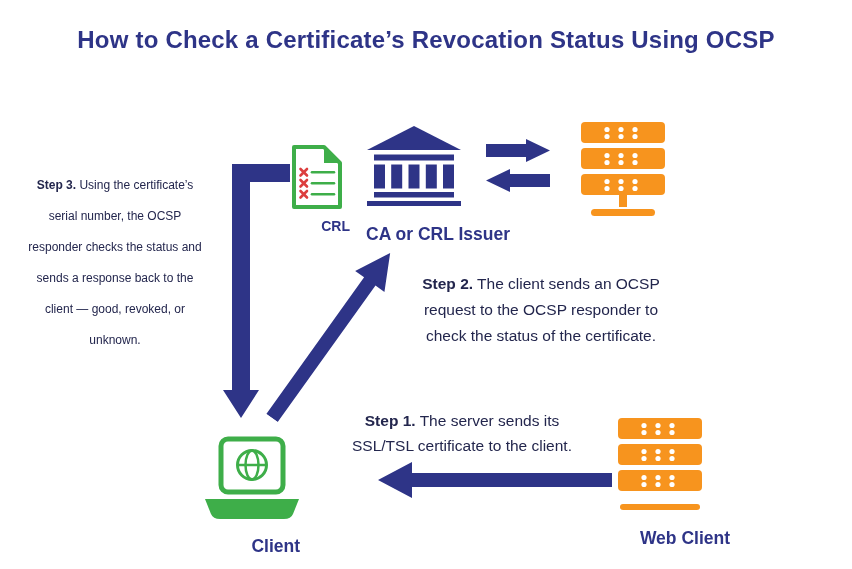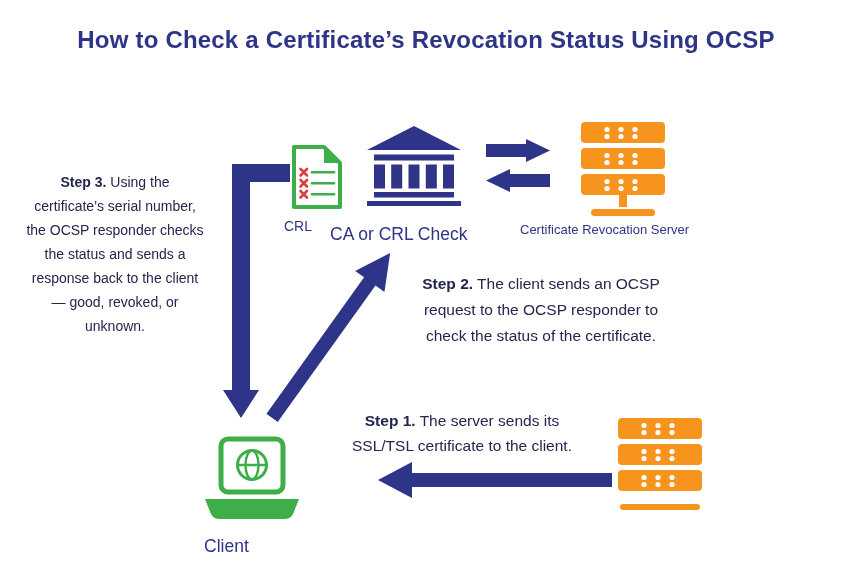--- a/index.html
+++ b/index.html
@@ -22,7 +22,7 @@
   .label-sm{font-size:13px;}
   .step-text{color:var(--dark-text);text-align:center;font-size:15.5px;line-height:26px;}
   .step-text b{font-weight:700;color:var(--dark-text);}
-  #step3-text{font-size:14px;line-height:24px;}
+  #step3-text{font-size:12px;line-height:31px;}
   #step1-text{line-height:25px;}
   .arrow-fill{fill:var(--navy);}
   #ocsp-request-arrow-wrap{transform:rotate(-54.4deg);transform-origin:0 19px;}

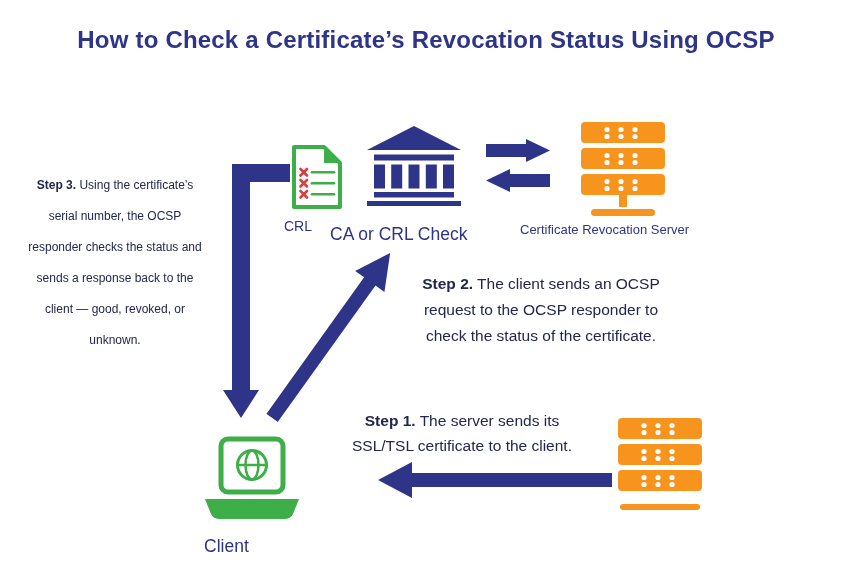--- a/index.html
+++ b/index.html
@@ -16,7 +16,7 @@
   .canvas{position:relative;width:852px;height:569px;background:var(--background);overflow:hidden;}
   .abs{position:absolute;}
   .title{left:0;right:0;top:26px;text-align:center;font-size:24px;font-weight:700;color:var(--navy);letter-spacing:0.2px;}
-  .node-label{color:var(--navy);text-align:left;}
+  .node-label{color:var(--navy);text-align:right;font-weight:bold;}
   .label-lg{font-size:17.5px;}
   .label-md{font-size:14px;}
   .label-sm{font-size:13px;}

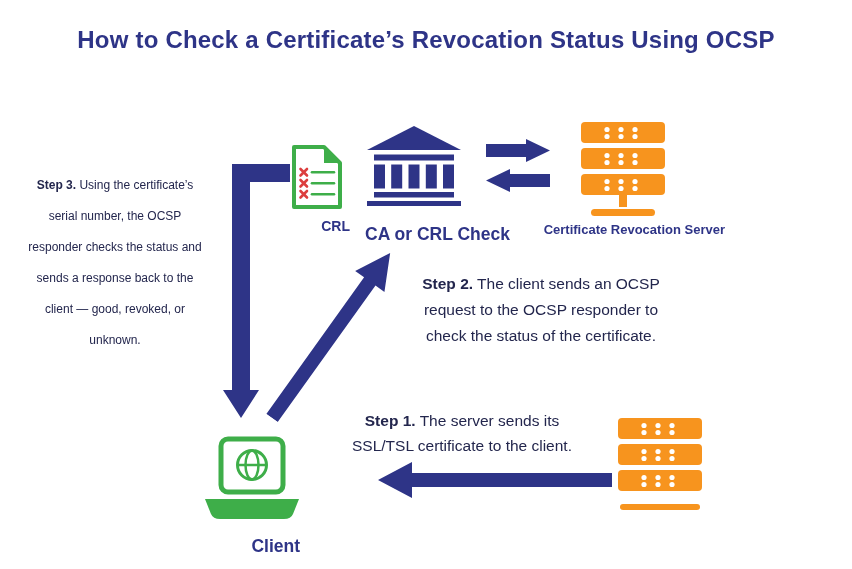--- a/index.html
+++ b/index.html
@@ -66,7 +66,7 @@
       <rect x="0" y="75" width="94" height="5"></rect>
     </g>
   </svg>
-  <div class="abs node-label label-lg" style="left:330px;top:224px;width:180px;">CA or CRL Check</div>
+  <div class="abs node-label label-lg" style="left:330px;top:224px;width:180px;">CA or CRL Issuer</div>
 
   <svg class="abs" style="left:486px;top:139px;" width="64" height="23" viewBox="0 0 64 23">
     <polygon class="arrow-fill" points="0,5 40,5 40,0 64,11.5 40,23 40,18 0,18"></polygon>

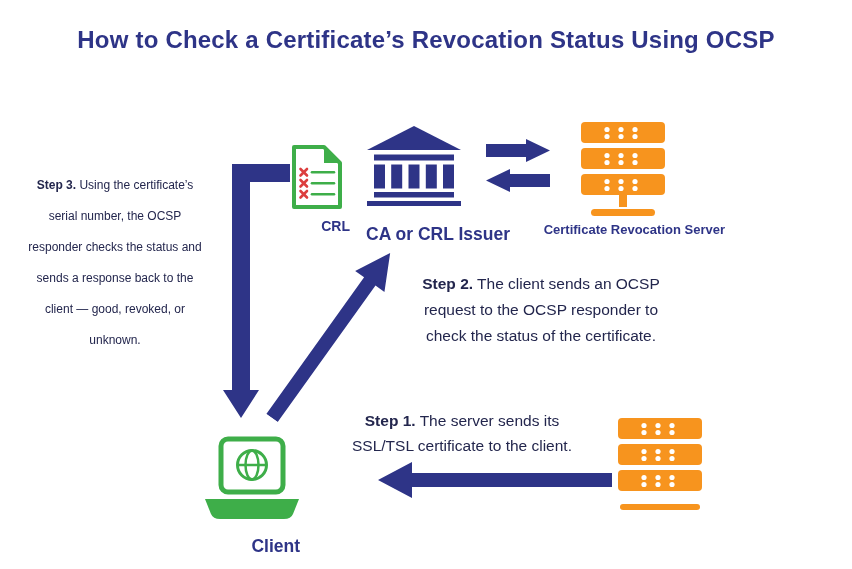--- a/index.html
+++ b/index.html
@@ -104,7 +104,6 @@
         <circle cx="54" cy="66.5" r="2.6"></circle>
     </g>
   </svg>
-  <div class="abs node-label label-sm" style="left:520px;top:222px;width:205px;">Certificate Revocation Server</div>
 
   <div class="abs step-text" id="step3-text" style="left:25px;top:170px;width:180px;">
     <b>Step 3.</b><span> Using the certificate’s serial number, the OCSP responder checks the status and sends a response back to the client — good, revoked, or unknown.</span>

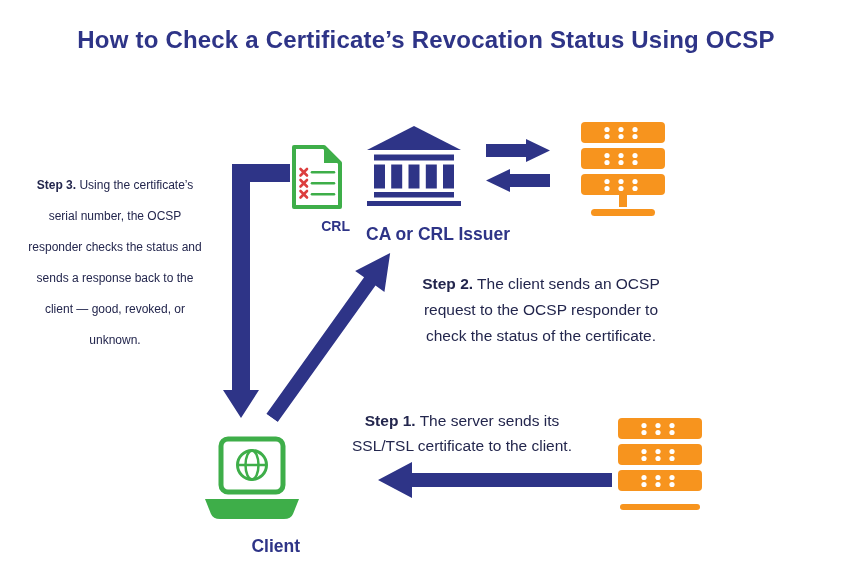--- a/index.html
+++ b/index.html
@@ -168,6 +168,7 @@
         <circle cx="54" cy="66.5" r="2.6"></circle>
     </g>
   </svg>
+  <div class="abs node-label label-lg" style="left:590px;top:528px;width:140px;">Web Client</div>
 
 </div>
 

